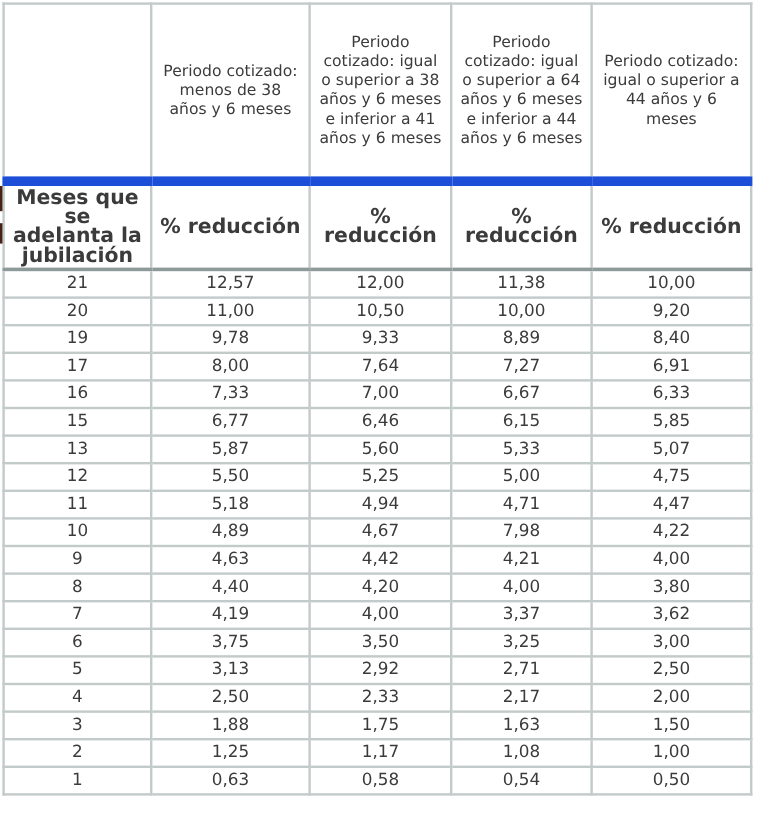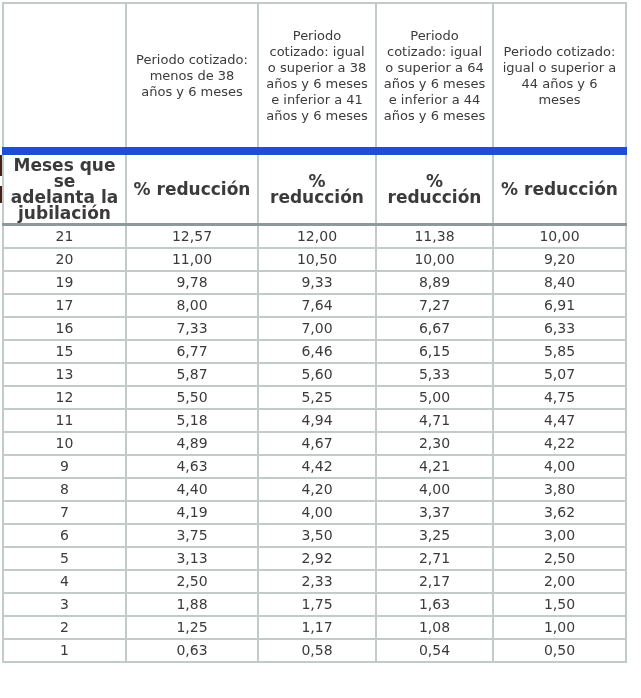--- a/index.html
+++ b/index.html
@@ -171,7 +171,7 @@
           <td>10</td>
           <td>4,89</td>
           <td>4,67</td>
-          <td>2,30</td>
+          <td>7,98</td>
           <td>4,22</td>
         </tr>
         <tr>

